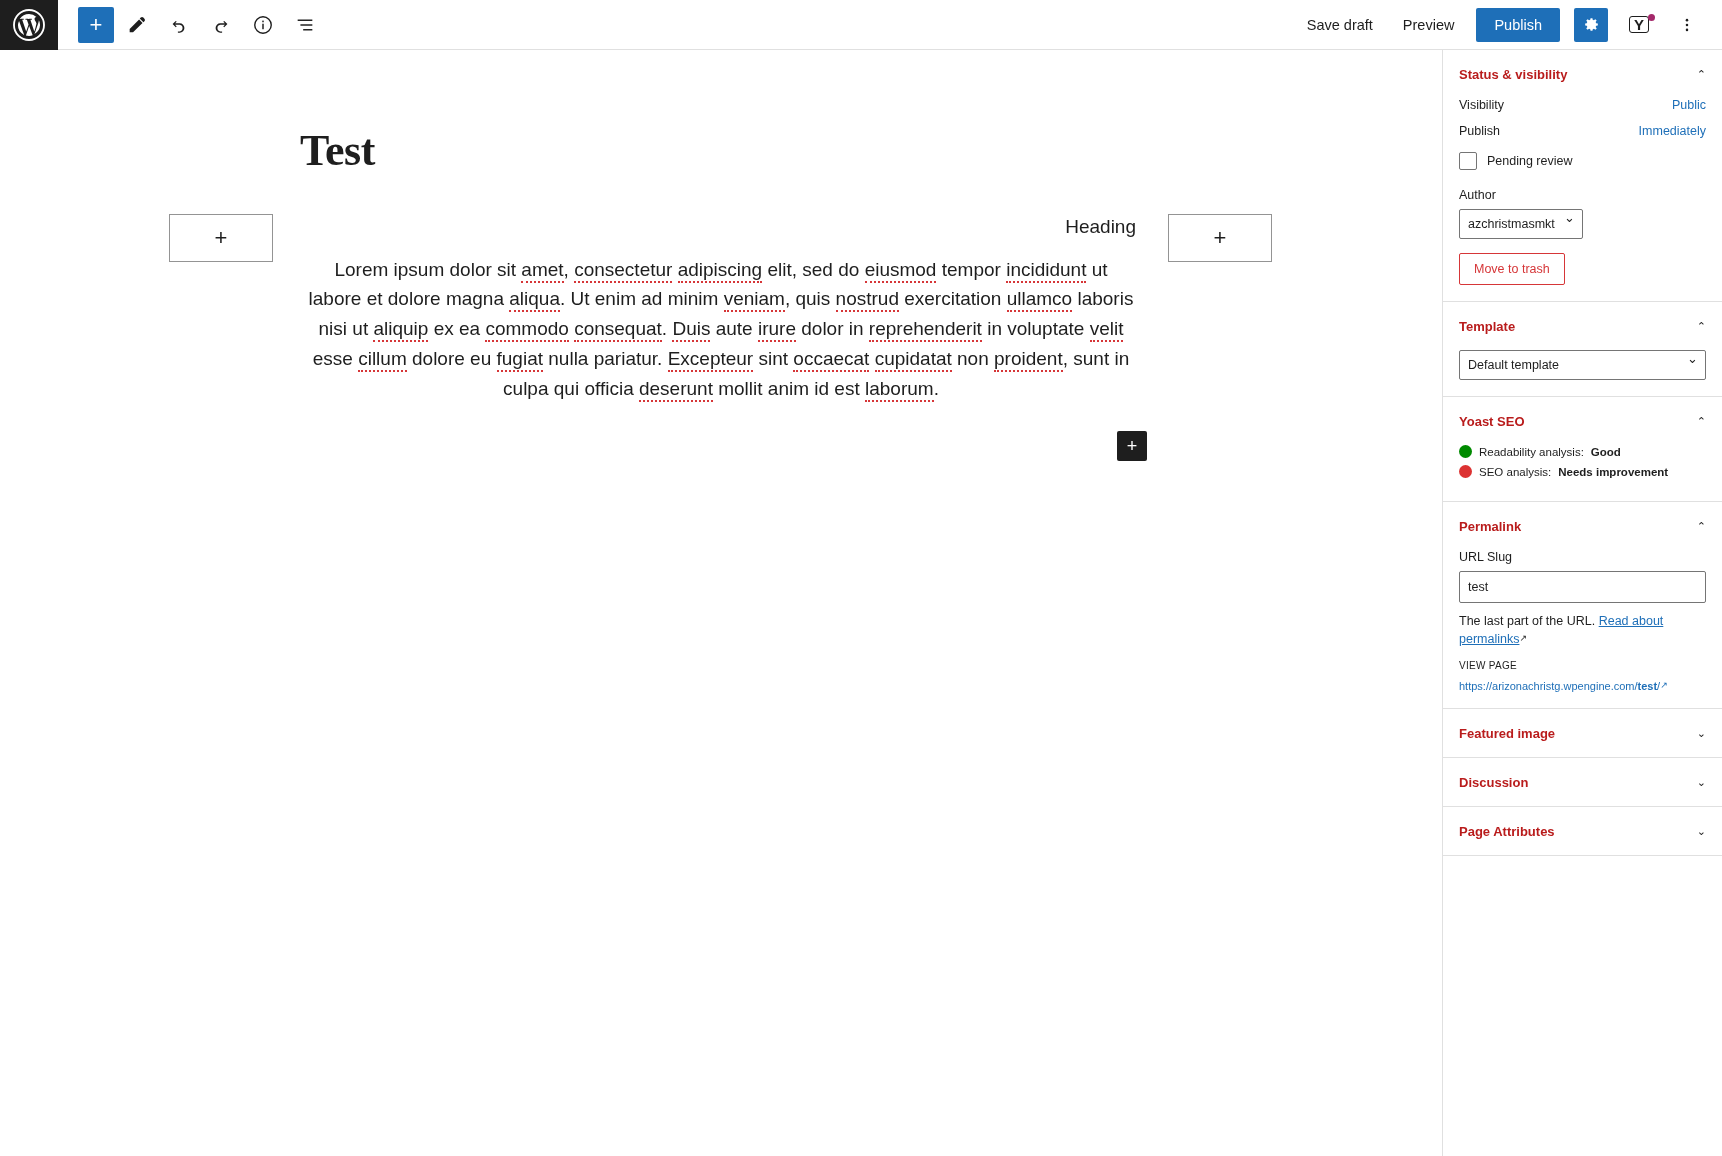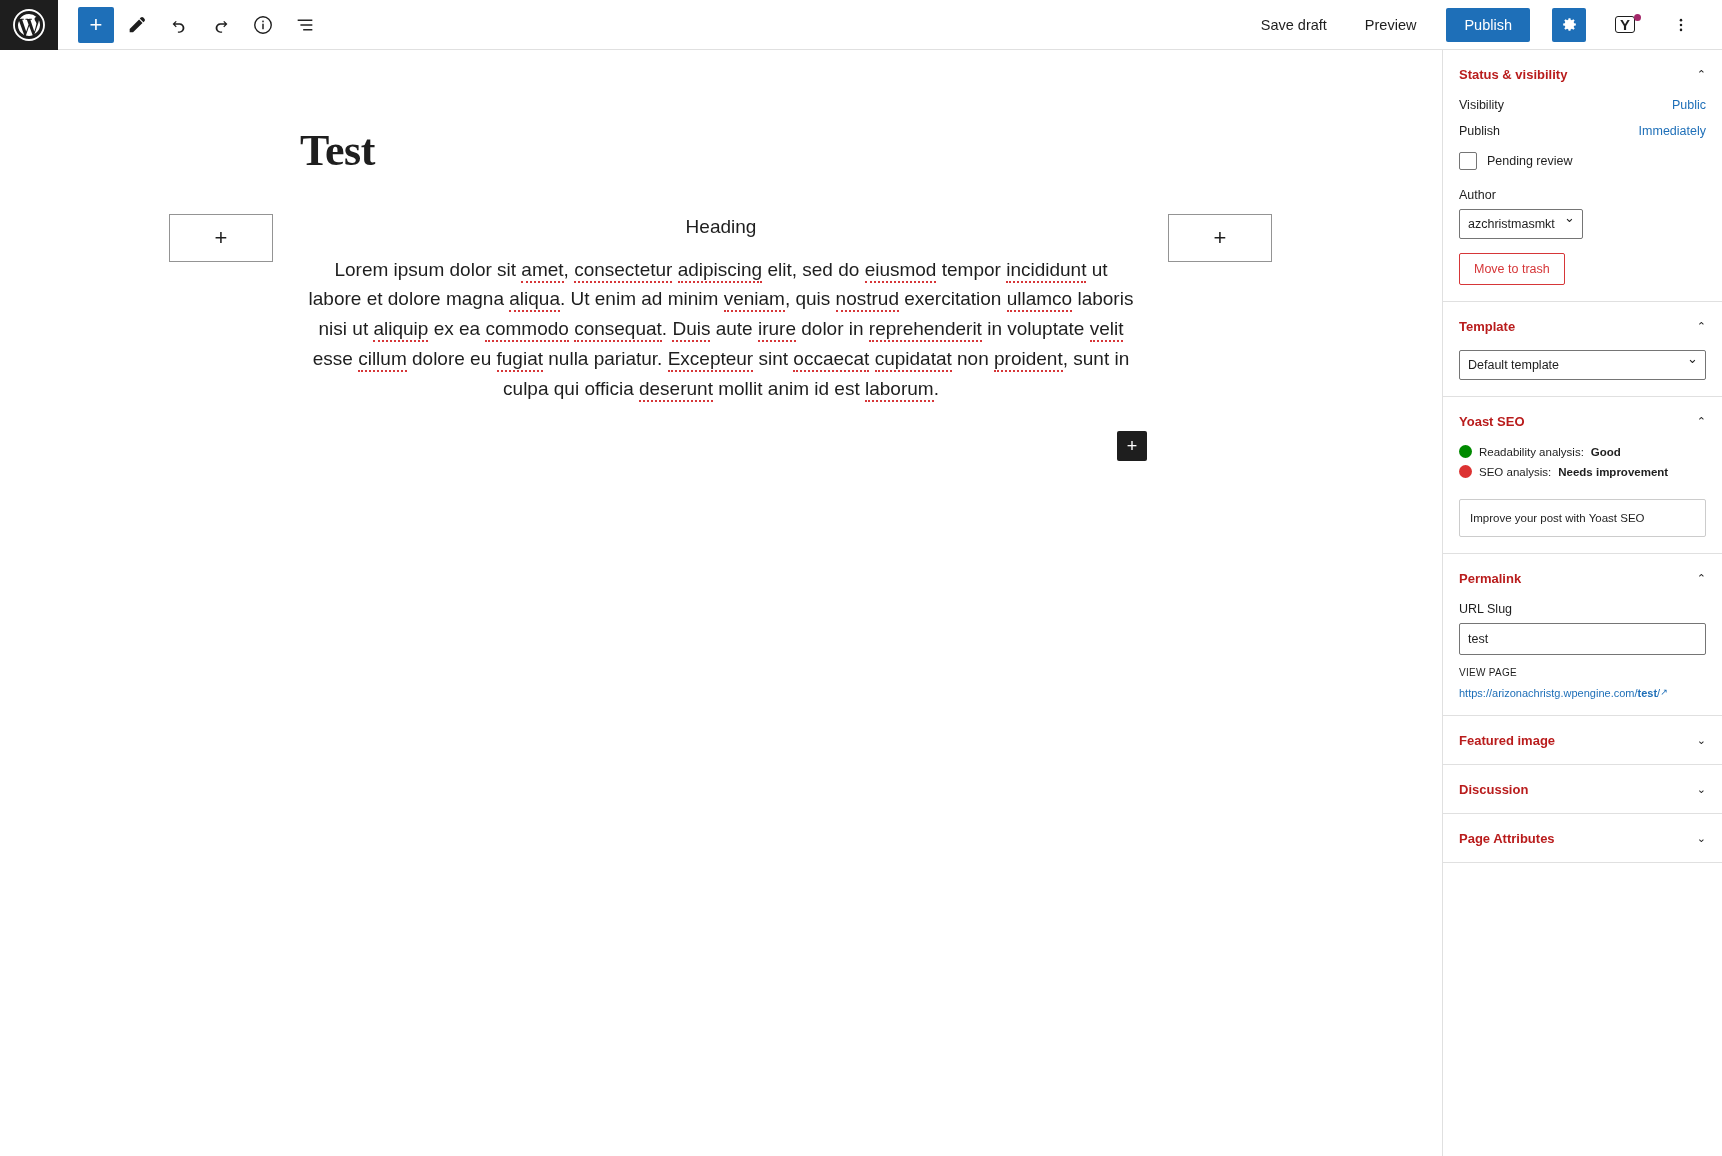--- a/index.html
+++ b/index.html
@@ -45,7 +45,7 @@
   }
   .tb-add.blue { background: #1e6fb8; }
   .tb-spacer { flex: 1; }
-  .tb-right { display: flex; align-items: center; gap: 22px; padding-right: 24px; }
+  .tb-right { display: flex; align-items: center; gap: 14px; padding-right: 18px; }
   .link-btn {
     background: transparent; border: none; cursor: pointer;
     font-size: 14.5px; color: #1e1e1e; padding: 6px 8px;

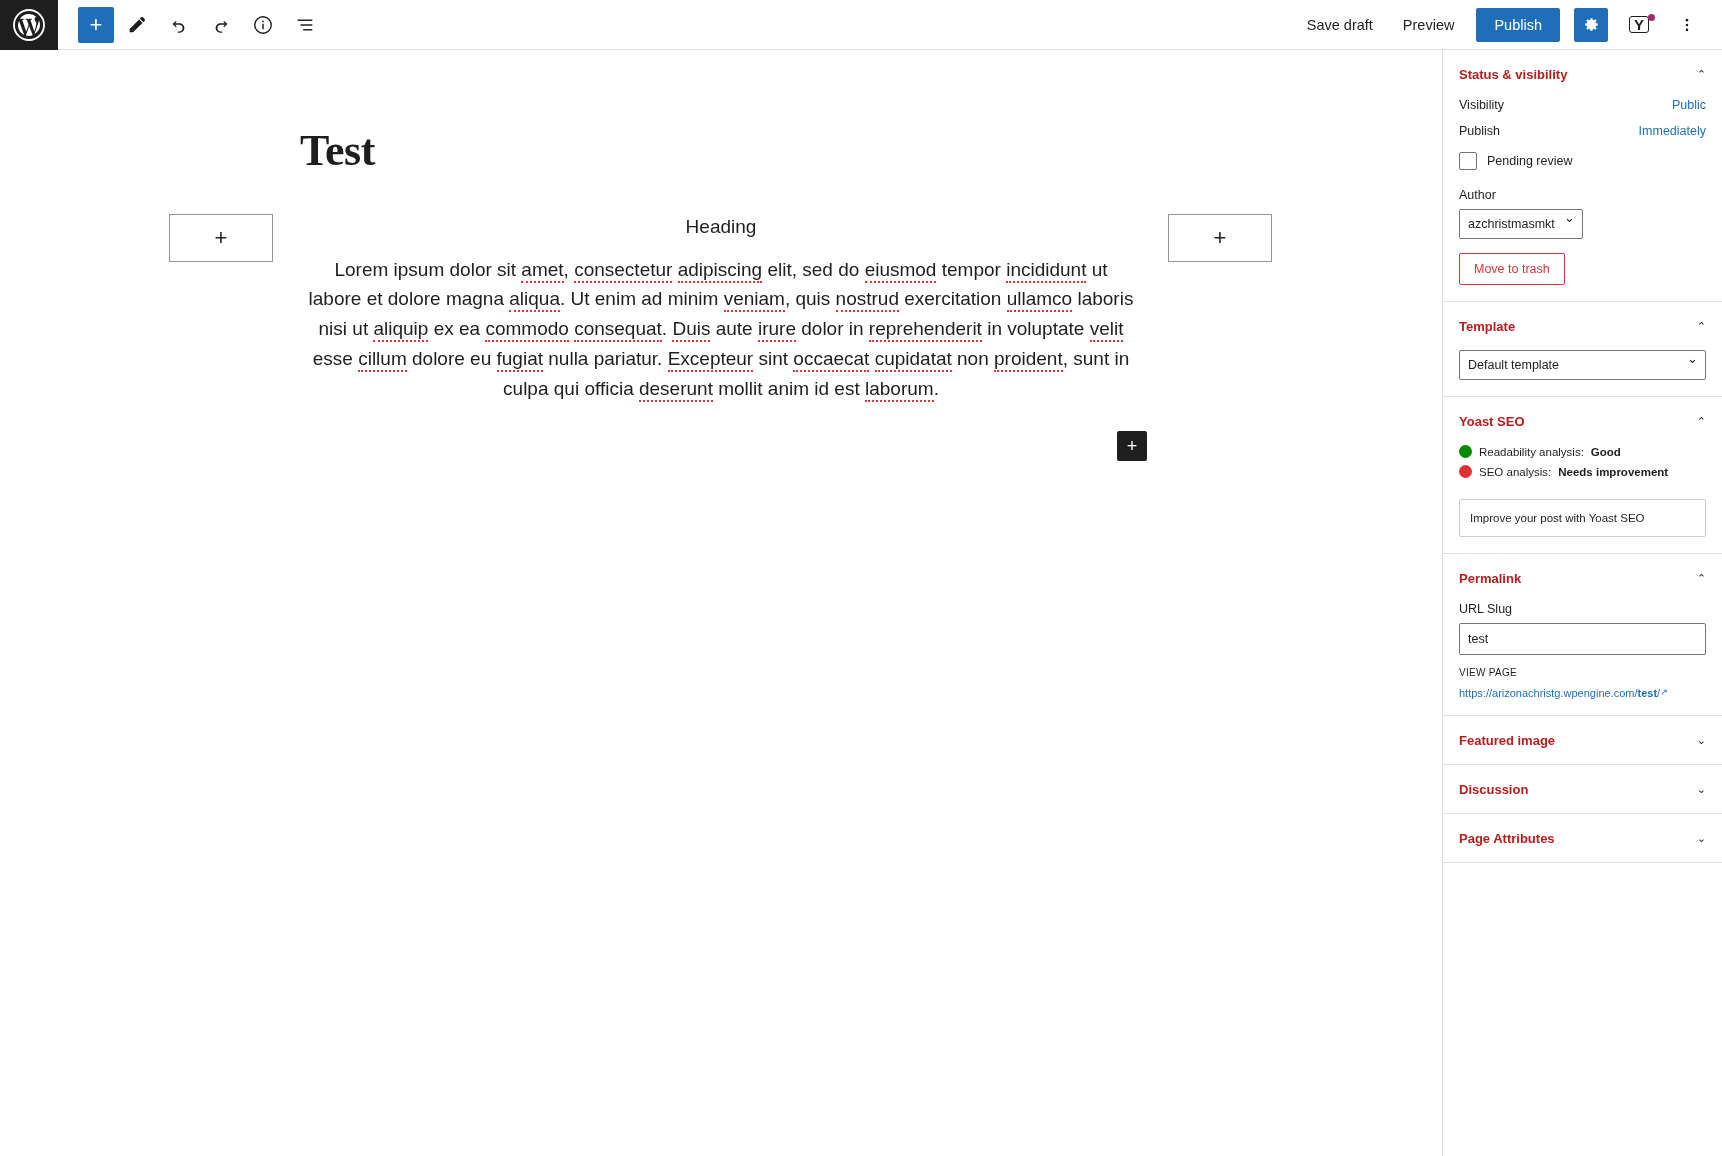--- a/index.html
+++ b/index.html
@@ -95,7 +95,7 @@
     width: 830px; margin: 0 auto; text-align: center;
   }
   .blk-heading {
-    font-size: 19px; color: #1e1e1e; margin: 16px 0 14px 0; line-height: 1.4;
+    font-size: 19px; color: #1e1e1e; margin: 16px 0 14px 0; line-height: 1.4; text-align: right;
   }
   .blk-para {
     font-size: 19px; line-height: 1.57; color: #1e1e1e; margin: 0;

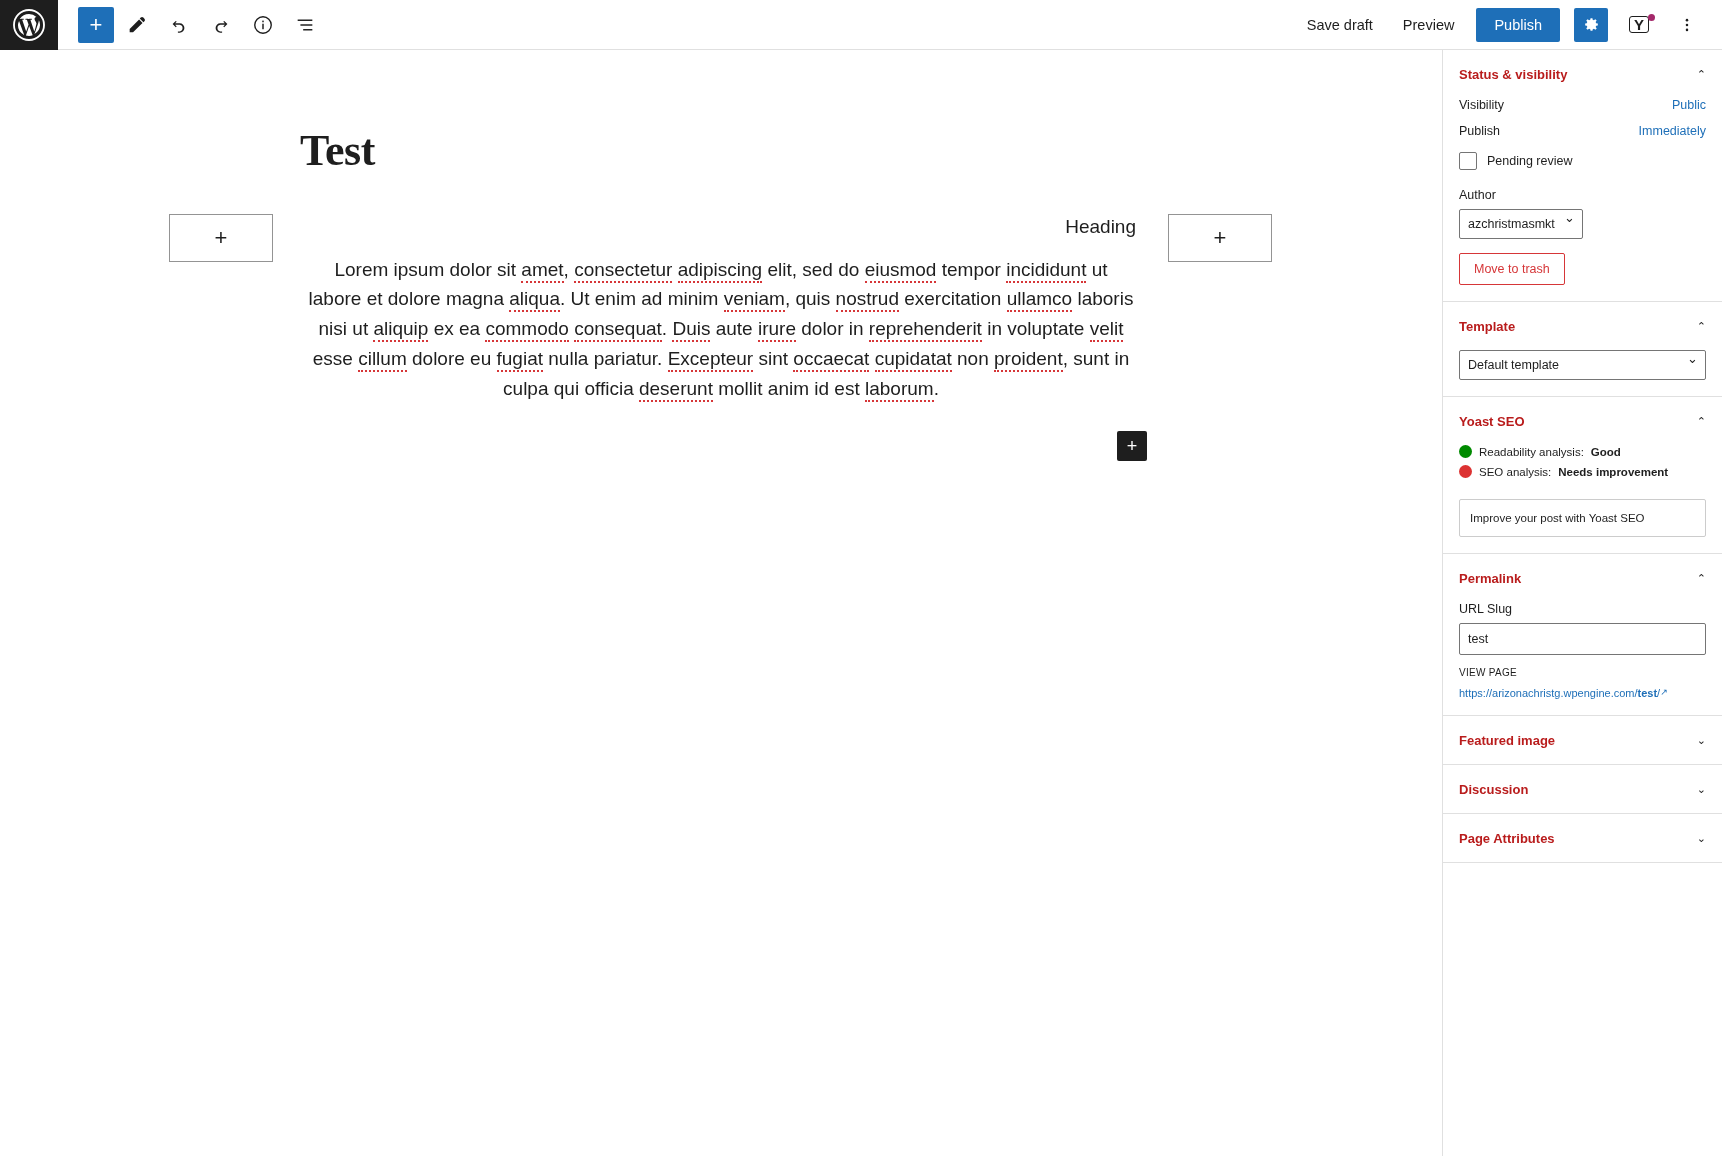--- a/index.html
+++ b/index.html
@@ -357,7 +357,6 @@
             <span>SEO analysis:</span>
             <b>Needs improvement</b>
           </div>
-          <button class="yoast-cta">Improve your post with Yoast SEO</button>
         </div>
 
         <div class="panel">

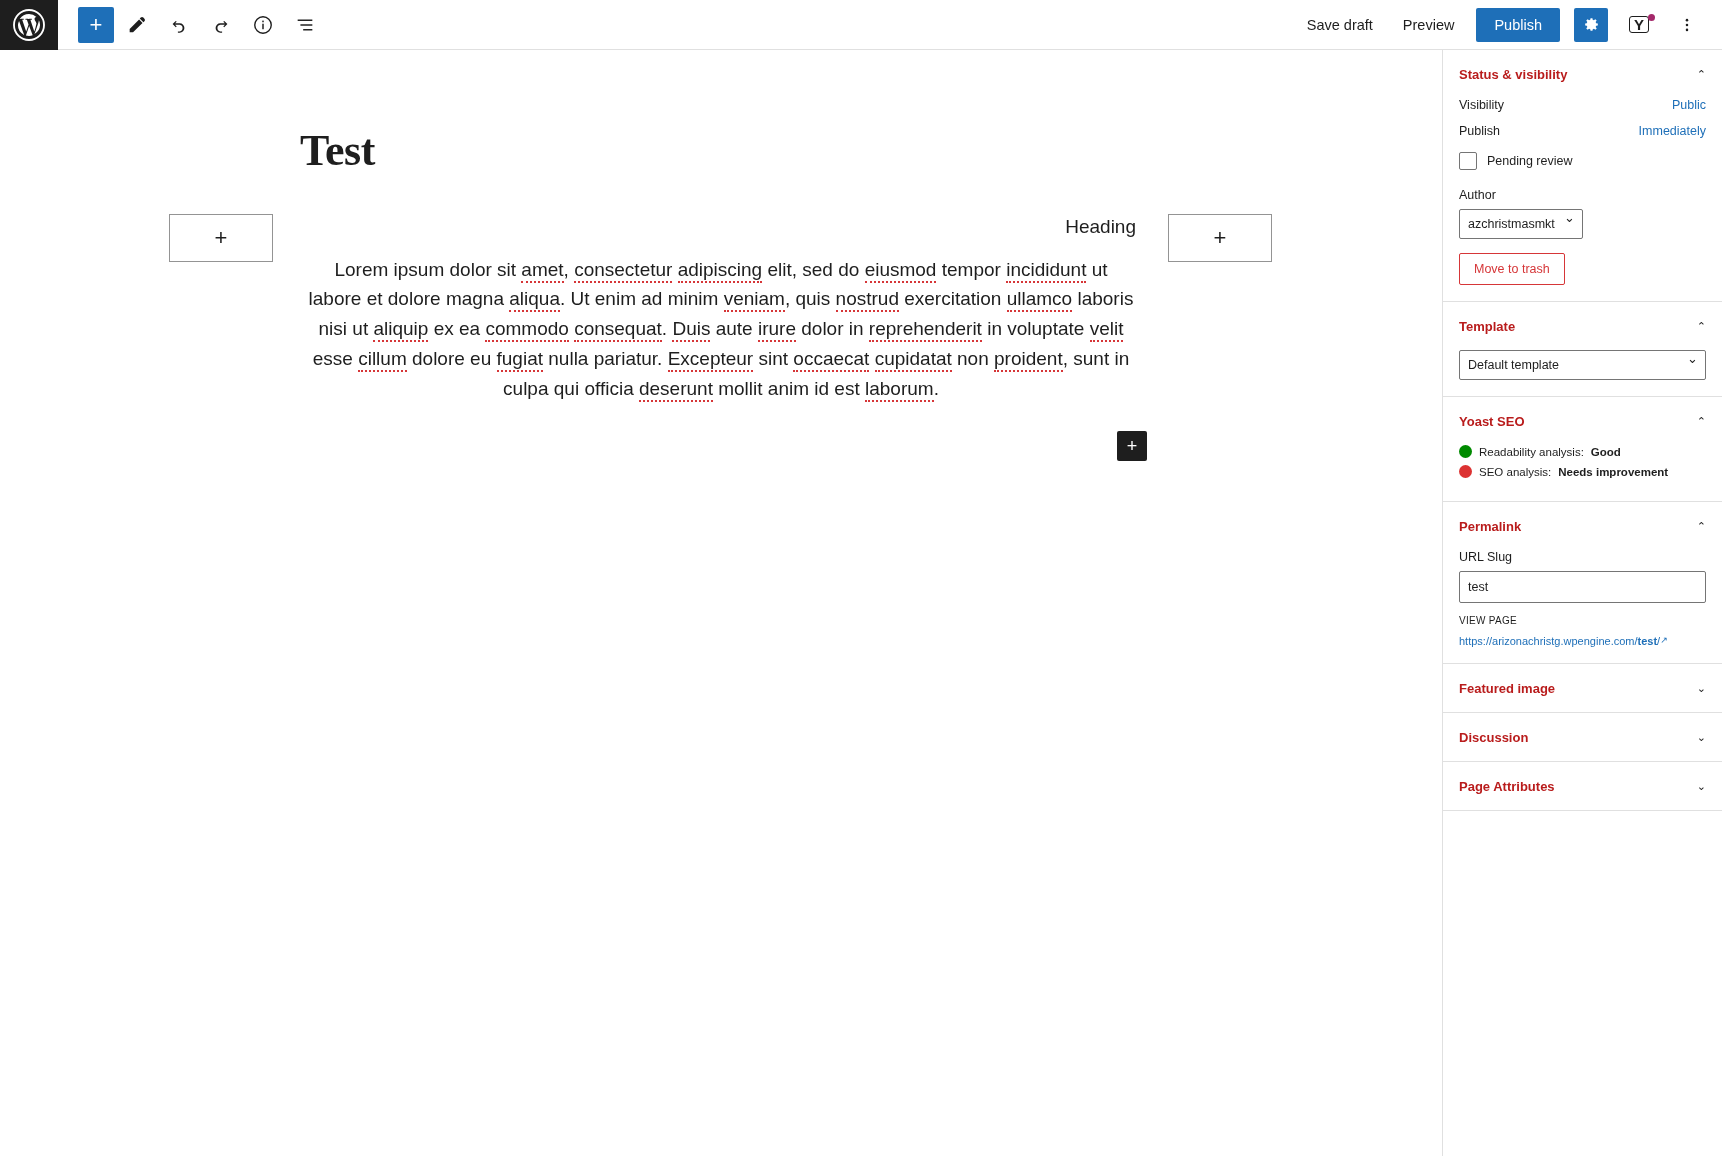--- a/index.html
+++ b/index.html
@@ -366,6 +366,10 @@
           </div>
           <span class="field-label">URL Slug</span>
           <input class="text-input" value="test" style="">
+          <div class="help">
+            <span>The last part of the URL.</span>
+            <a class="ext-link">Read about permalinks</a><span class="ext-glyph">↗</span>
+          </div>
           <div class="viewpage-label">VIEW PAGE</div>
           <div class="viewpage-url">
             <span>https://arizonachristg.wpengine.com/</span><b>test</b><span>/</span><span class="ext-glyph">↗</span>

